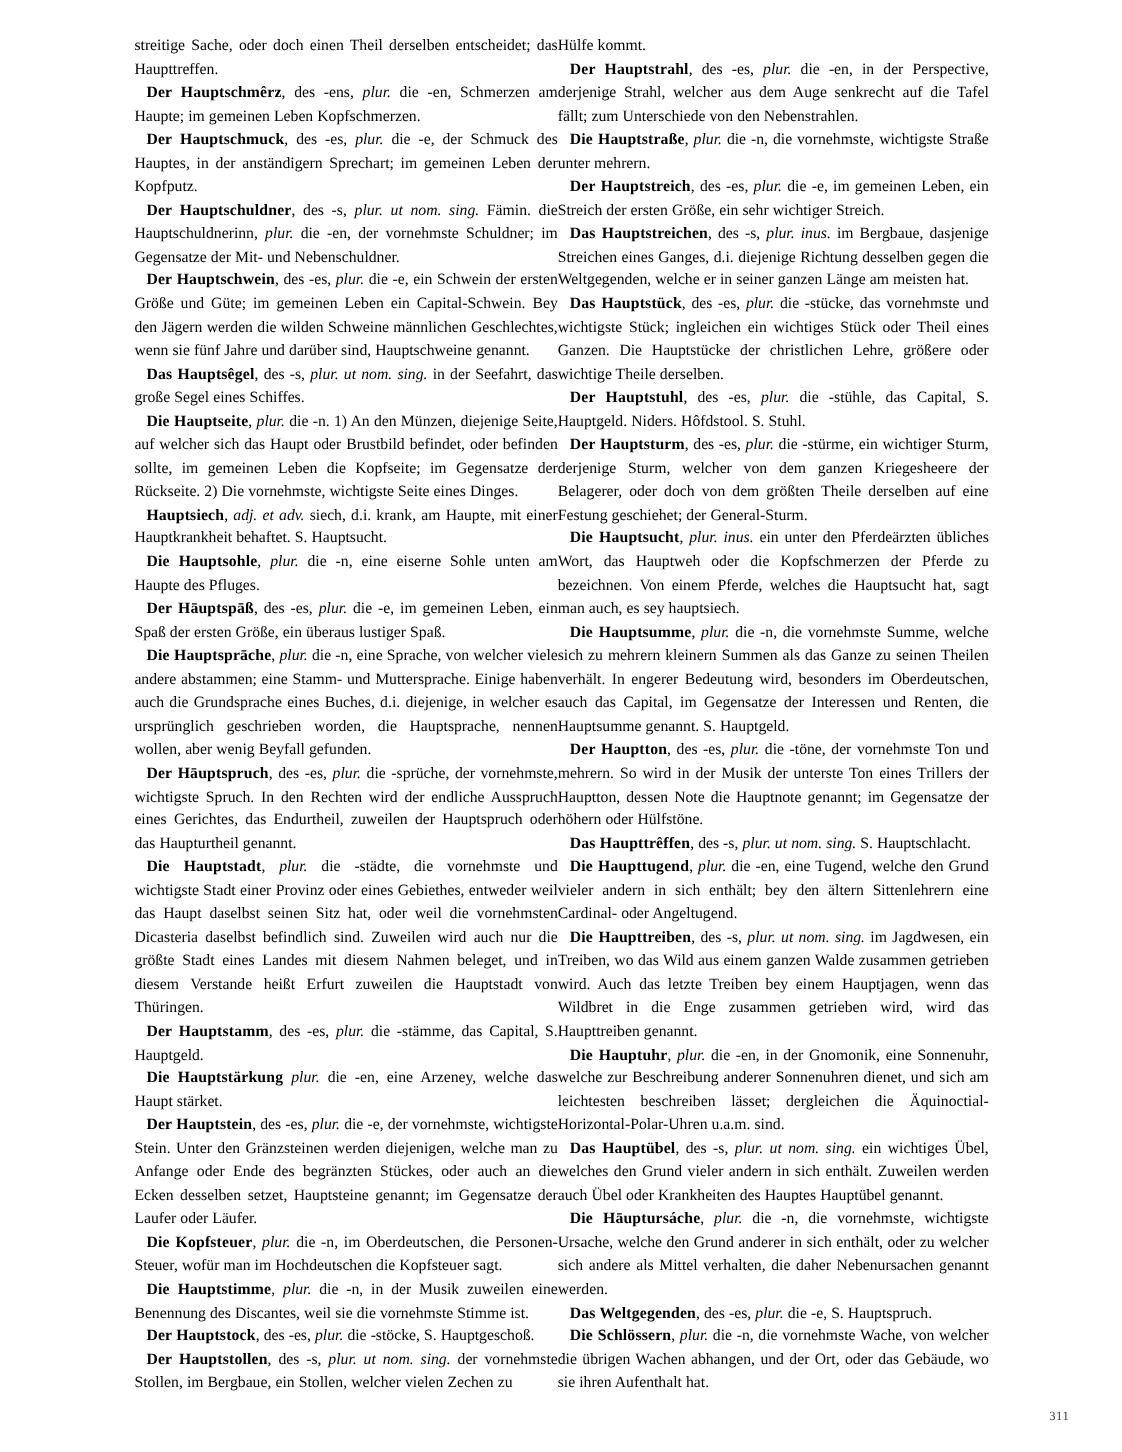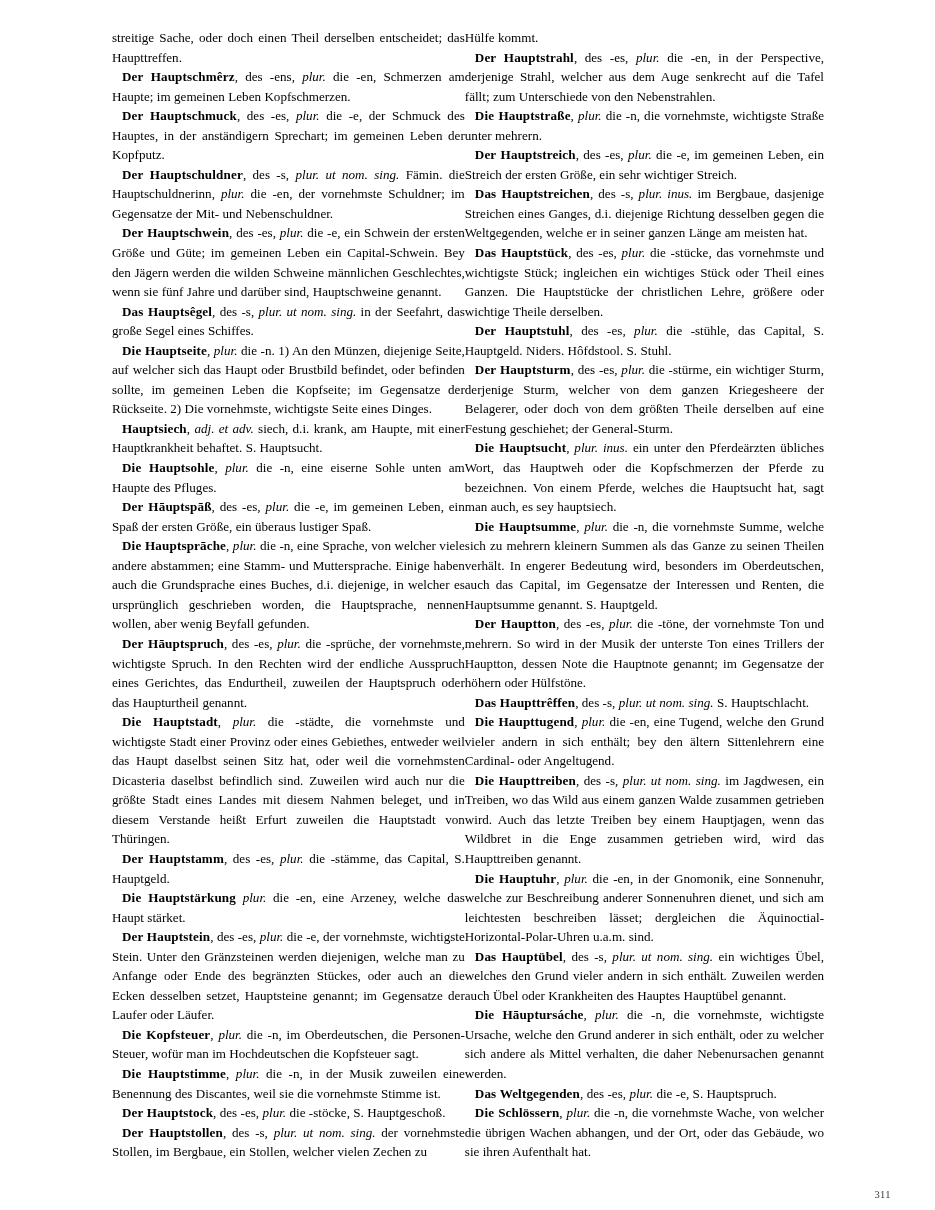--- a/index.html
+++ b/index.html
@@ -67,7 +67,7 @@
   #folio {
     position: absolute;
     right: 44px;
-    bottom: 10px;
+    bottom: 24px;
     font-size: 10.5px;
     letter-spacing: 0.4px;
     color: #3a3a3a;

